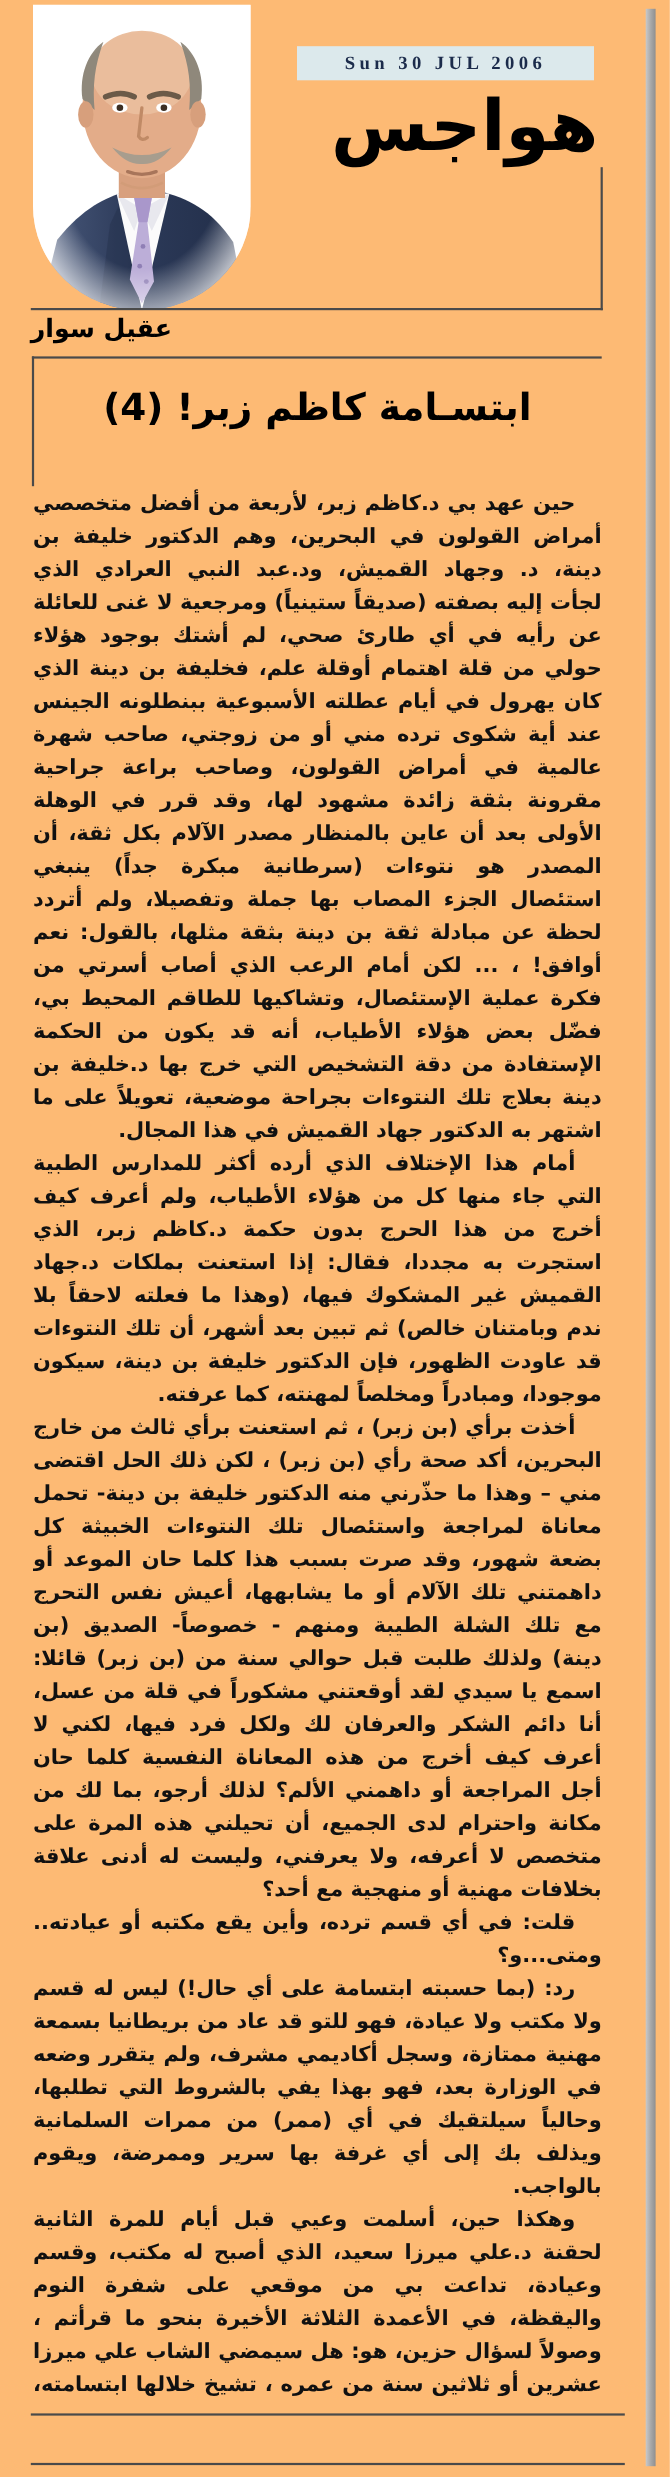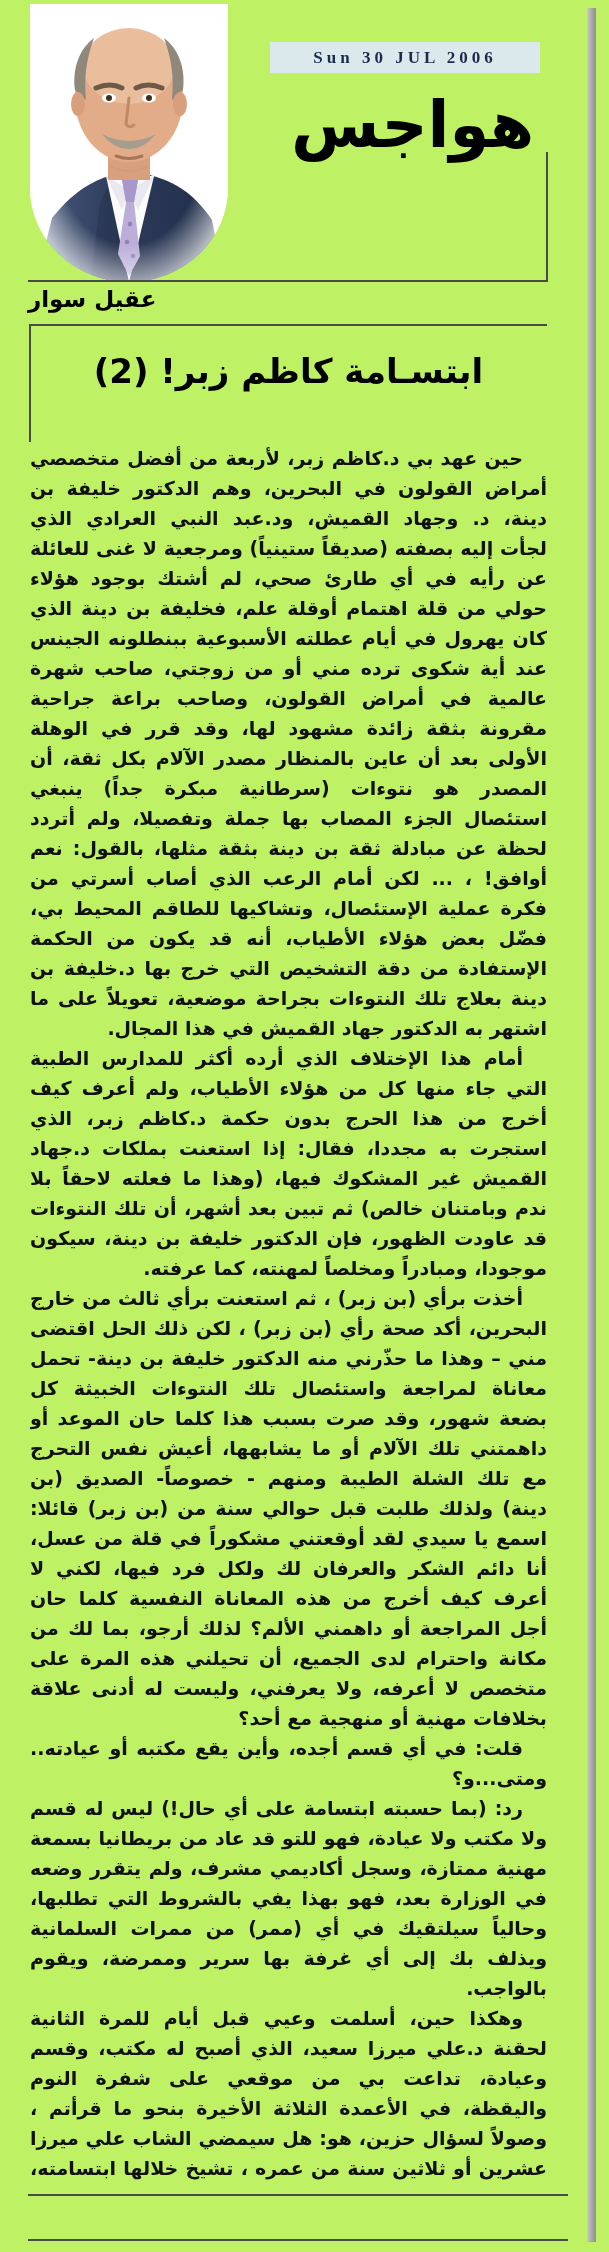--- a/index.html
+++ b/index.html
@@ -11,7 +11,7 @@
   }
   html,body{margin:0;padding:0;background:#ffffff;}
   .page{
-    position:relative;width:609px;height:2252px;background:#bef264;overflow:hidden;
+    position:relative;width:609px;height:2252px;background:#fdba74;overflow:hidden;
     font-family:"DejaVu Sans",sans-serif;color:var(--ink);
   }
   

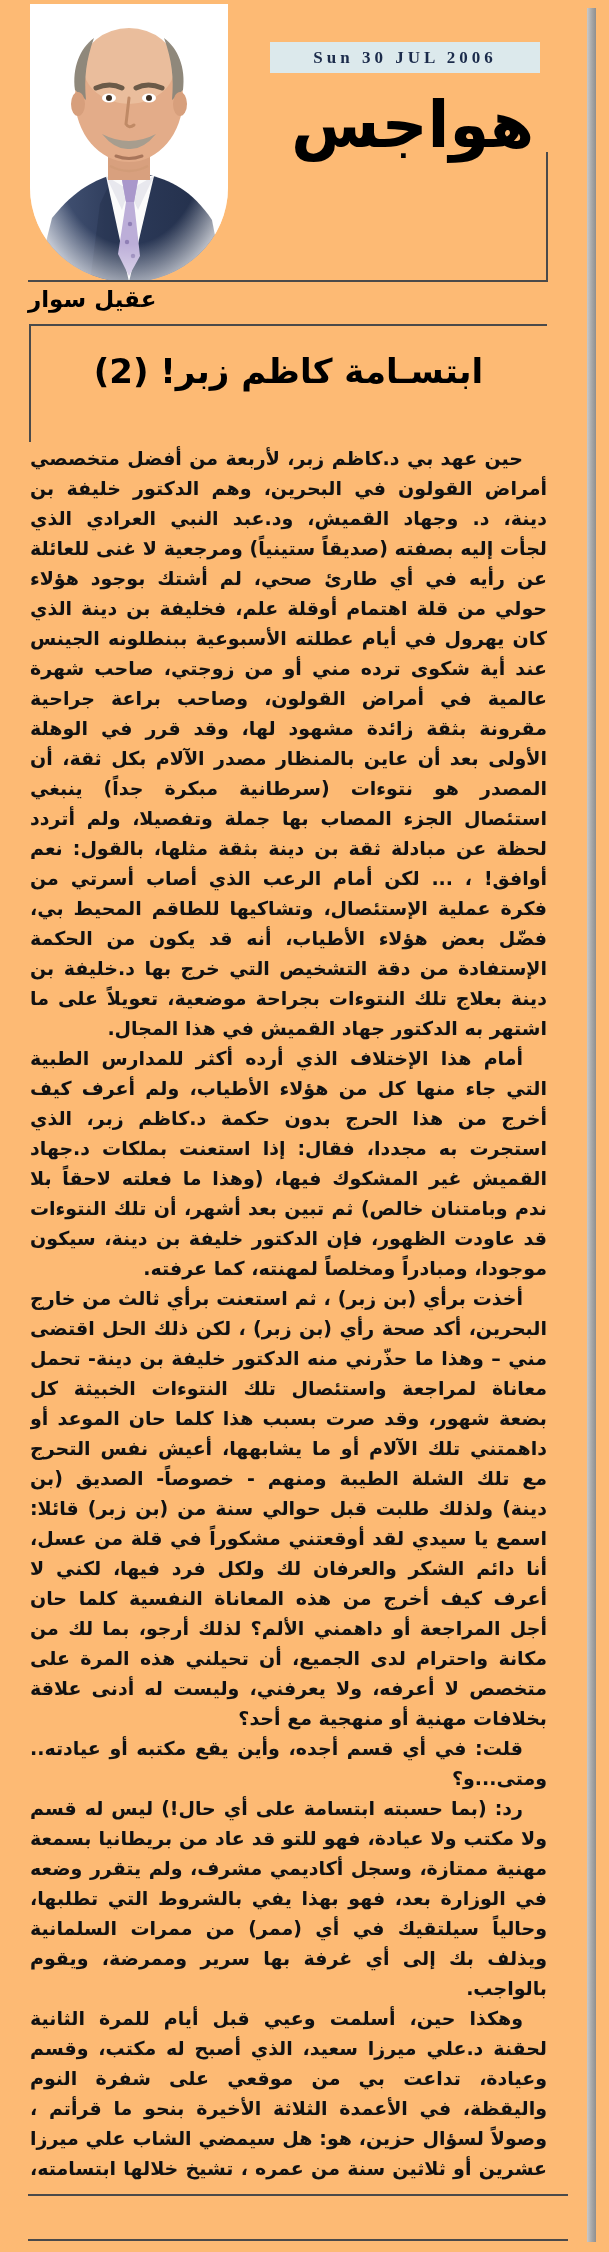--- a/index.html
+++ b/index.html
@@ -29,7 +29,7 @@
     color:var(--date-text);font-weight:600;white-space:nowrap;
   }
   .column-title{
-    position:absolute;right:64px;top:78px;margin:11px;direction:rtl;
+    position:absolute;right:64px;top:78px;margin:1px;direction:rtl;
     font-size:64px;font-weight:bold;color:#000;line-height:1.15;
   }
   .author-name{

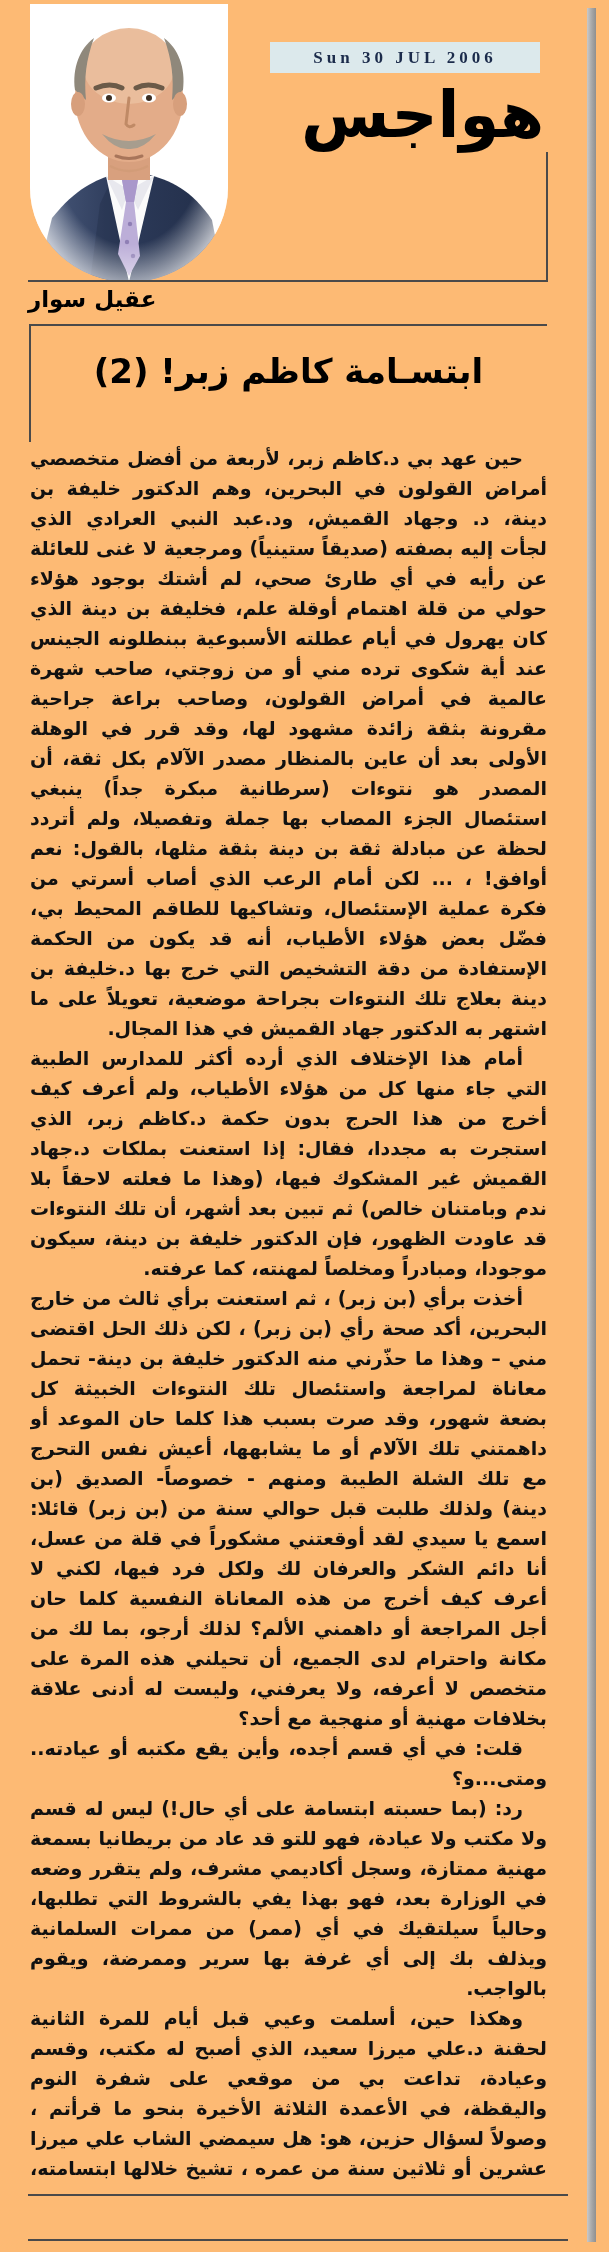--- a/index.html
+++ b/index.html
@@ -139,7 +139,7 @@
 
   <div class="hbox-top"></div>
   <div class="hbox-left"></div>
-  <h2 class="headline">ابتسـامة كاظم زبر! (2)</h2>
+  <h2 class="headline">ابتسـامة كاظم زبر! (4)</h2>
 
   <div class="body-text">
     <p>حين عهد بي د.كاظم زبر، لأربعة من أفضل متخصصي أمراض القولون في البحرين، وهم الدكتور خليفة بن دينة، د. وجهاد القميش، ود.عبد النبي العرادي الذي لجأت إليه بصفته (صديقاً ستينياً) ومرجعية لا غنى للعائلة عن رأيه في أي طارئ صحي، لم أشتك بوجود هؤلاء حولي من قلة اهتمام أوقلة علم، فخليفة بن دينة الذي كان يهرول في أيام عطلته الأسبوعية ببنطلونه الجينس عند أية شكوى ترده مني أو من زوجتي، صاحب شهرة عالمية في أمراض القولون، وصاحب براعة جراحية مقرونة بثقة زائدة مشهود لها، وقد قرر في الوهلة الأولى بعد أن عاين بالمنظار مصدر الآلام بكل ثقة، أن المصدر هو نتوءات (سرطانية مبكرة جداً) ينبغي استئصال الجزء المصاب بها جملة وتفصيلا، ولم أتردد لحظة عن مبادلة ثقة بن دينة بثقة مثلها، بالقول: نعم أوافق! ، ... لكن أمام الرعب الذي أصاب أسرتي من فكرة عملية الإستئصال، وتشاكيها للطاقم المحيط بي، فضّل بعض هؤلاء الأطياب، أنه قد يكون من الحكمة الإستفادة من دقة التشخيص التي خرج بها د.خليفة بن دينة بعلاج تلك النتوءات بجراحة موضعية، تعويلاً على ما اشتهر به الدكتور جهاد القميش في هذا المجال.</p>

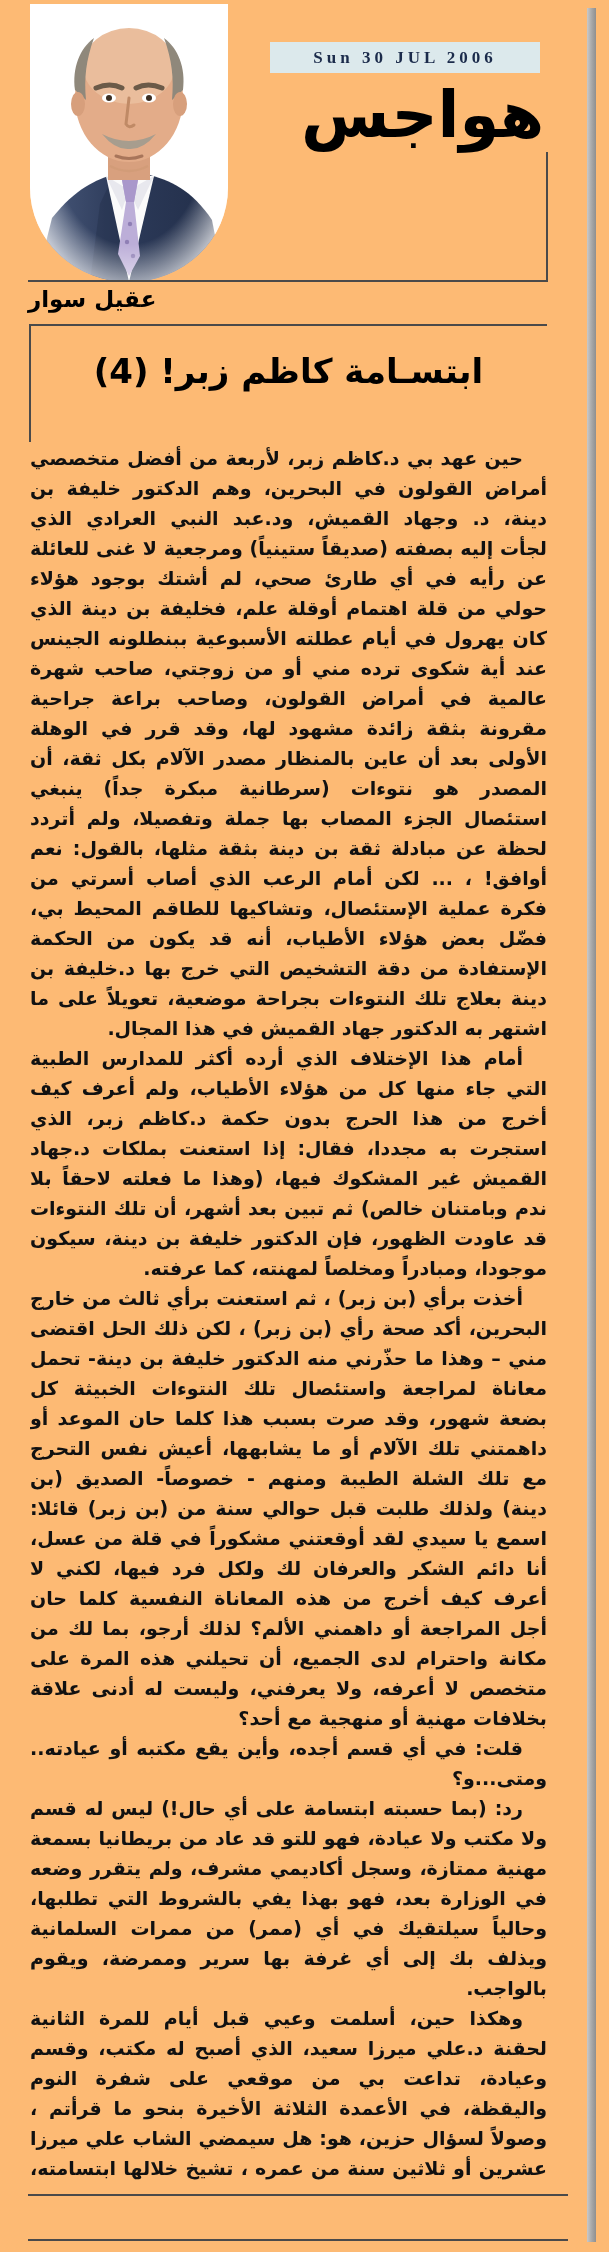--- a/index.html
+++ b/index.html
@@ -145,7 +145,7 @@
     <p>حين عهد بي د.كاظم زبر، لأربعة من أفضل متخصصي أمراض القولون في البحرين، وهم الدكتور خليفة بن دينة، د. وجهاد القميش، ود.عبد النبي العرادي الذي لجأت إليه بصفته (صديقاً ستينياً) ومرجعية لا غنى للعائلة عن رأيه في أي طارئ صحي، لم أشتك بوجود هؤلاء حولي من قلة اهتمام أوقلة علم، فخليفة بن دينة الذي كان يهرول في أيام عطلته الأسبوعية ببنطلونه الجينس عند أية شكوى ترده مني أو من زوجتي، صاحب شهرة عالمية في أمراض القولون، وصاحب براعة جراحية مقرونة بثقة زائدة مشهود لها، وقد قرر في الوهلة الأولى بعد أن عاين بالمنظار مصدر الآلام بكل ثقة، أن المصدر هو نتوءات (سرطانية مبكرة جداً) ينبغي استئصال الجزء المصاب بها جملة وتفصيلا، ولم أتردد لحظة عن مبادلة ثقة بن دينة بثقة مثلها، بالقول: نعم أوافق! ، ... لكن أمام الرعب الذي أصاب أسرتي من فكرة عملية الإستئصال، وتشاكيها للطاقم المحيط بي، فضّل بعض هؤلاء الأطياب، أنه قد يكون من الحكمة الإستفادة من دقة التشخيص التي خرج بها د.خليفة بن دينة بعلاج تلك النتوءات بجراحة موضعية، تعويلاً على ما اشتهر به الدكتور جهاد القميش في هذا المجال.</p>
     <p>أمام هذا الإختلاف الذي أرده أكثر للمدارس الطبية التي جاء منها كل من هؤلاء الأطياب، ولم أعرف كيف أخرج من هذا الحرج بدون حكمة د.كاظم زبر، الذي استجرت به مجددا، فقال: إذا استعنت بملكات د.جهاد القميش غير المشكوك فيها، (وهذا ما فعلته لاحقاً بلا ندم وبامتنان خالص) ثم تبين بعد أشهر، أن تلك النتوءات قد عاودت الظهور، فإن الدكتور خليفة بن دينة، سيكون موجودا، ومبادراً ومخلصاً لمهنته، كما عرفته.</p>
     <p>أخذت برأي (بن زبر) ، ثم استعنت برأي ثالث من خارج البحرين، أكد صحة رأي (بن زبر) ، لكن ذلك الحل اقتضى مني – وهذا ما حذّرني منه الدكتور خليفة بن دينة- تحمل معاناة لمراجعة واستئصال تلك النتوءات الخبيثة كل بضعة شهور، وقد صرت بسبب هذا كلما حان الموعد أو داهمتني تلك الآلام أو ما يشابهها، أعيش نفس التحرج مع تلك الشلة الطيبة ومنهم - خصوصاً- الصديق (بن دينة) ولذلك طلبت قبل حوالي سنة من (بن زبر) قائلا: اسمع يا سيدي لقد أوقعتني مشكوراً في قلة من عسل، أنا دائم الشكر والعرفان لك ولكل فرد فيها، لكني لا أعرف كيف أخرج من هذه المعاناة النفسية كلما حان أجل المراجعة أو داهمني الألم؟ لذلك أرجو، بما لك من مكانة واحترام لدى الجميع، أن تحيلني هذه المرة على متخصص لا أعرفه، ولا يعرفني، وليست له أدنى علاقة بخلافات مهنية أو منهجية مع أحد؟</p>
-    <p>قلت: في أي قسم أجده، وأين يقع مكتبه أو عيادته.. ومتى...و؟</p>
+    <p>قلت: في أي قسم ترده، وأين يقع مكتبه أو عيادته.. ومتى...و؟</p>
     <p>رد: (بما حسبته ابتسامة على أي حال!) ليس له قسم ولا مكتب ولا عيادة، فهو للتو قد عاد من بريطانيا بسمعة مهنية ممتازة، وسجل أكاديمي مشرف، ولم يتقرر وضعه في الوزارة بعد، فهو بهذا يفي بالشروط التي تطلبها، وحالياً سيلتقيك في أي (ممر) من ممرات السلمانية ويذلف بك إلى أي غرفة بها سرير وممرضة، ويقوم بالواجب.</p>
     <p>وهكذا حين، أسلمت وعيي قبل أيام للمرة الثانية لحقنة د.علي ميرزا سعيد، الذي أصبح له مكتب، وقسم وعيادة، تداعت بي من موقعي على شفرة النوم واليقظة، في الأعمدة الثلاثة الأخيرة بنحو ما قرأتم ، وصولاً لسؤال حزين، هو: هل سيمضي الشاب علي ميرزا عشرين أو ثلاثين سنة من عمره ، تشيخ خلالها ابتسامته، كما أمضى كاظم زبر، وخليفة بن دينة، وجهاد القميش، وعبد النبي العرادي، وحمد الحلو، والعشرات، العشرات من غيرهم، ليأتي واحد مثلي في يوم من الأيام، ليبحث عن أسباب هرم الإبتسامة وانحسارها عن وجوه أطباء يمنحوننا الإبتسامة والحياة!، ويقول فلان خوش ريال؟!</p>
 

